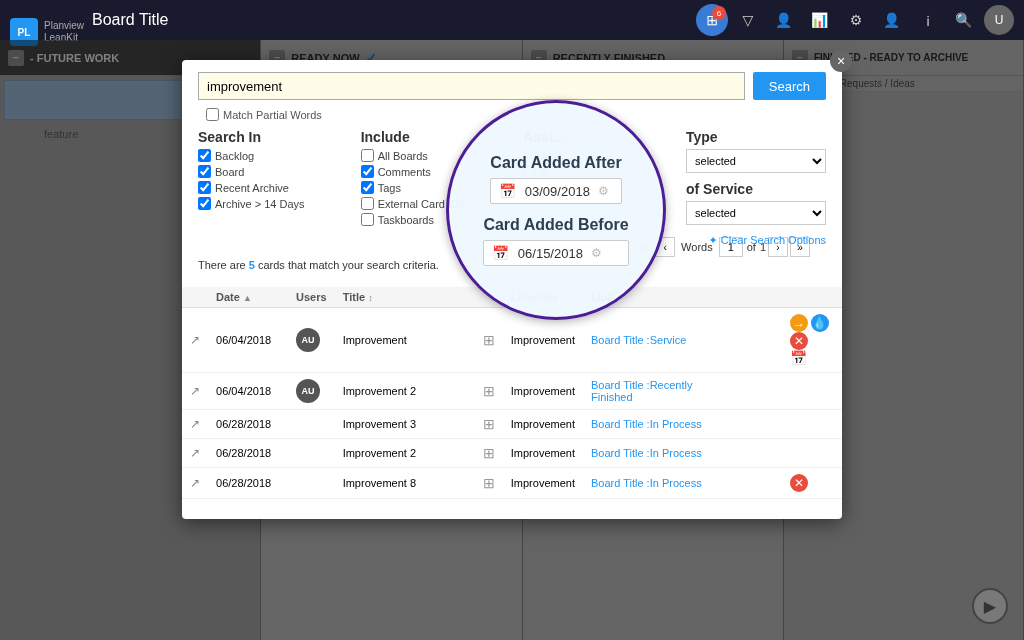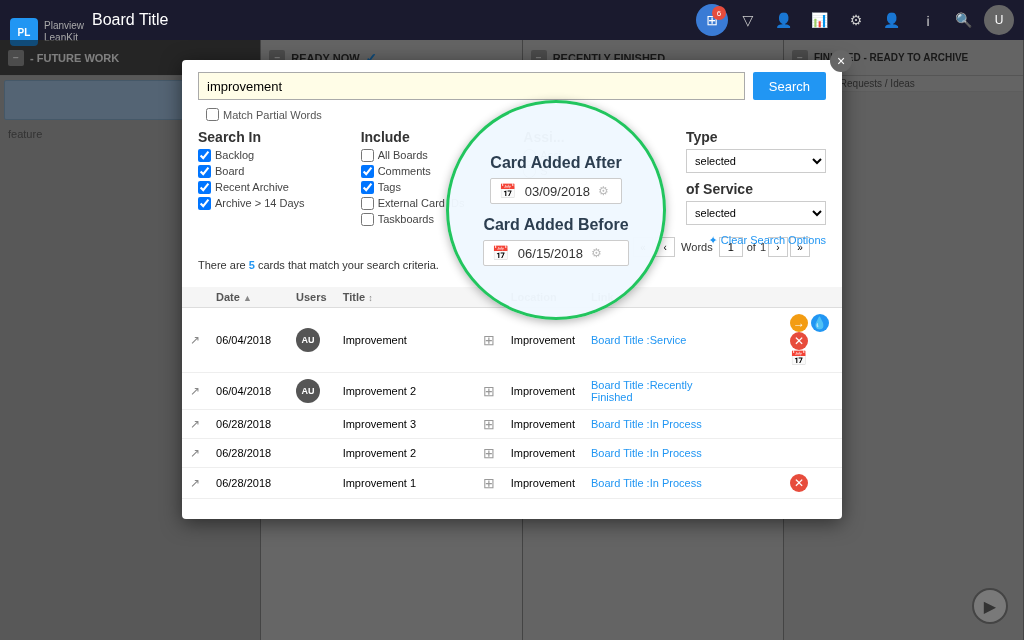--- a/index.html
+++ b/index.html
@@ -164,6 +164,7 @@
       color: #666;
       font-size: 11px;
       padding: 4px;
+      margin-left: 36px;
     }
 
     

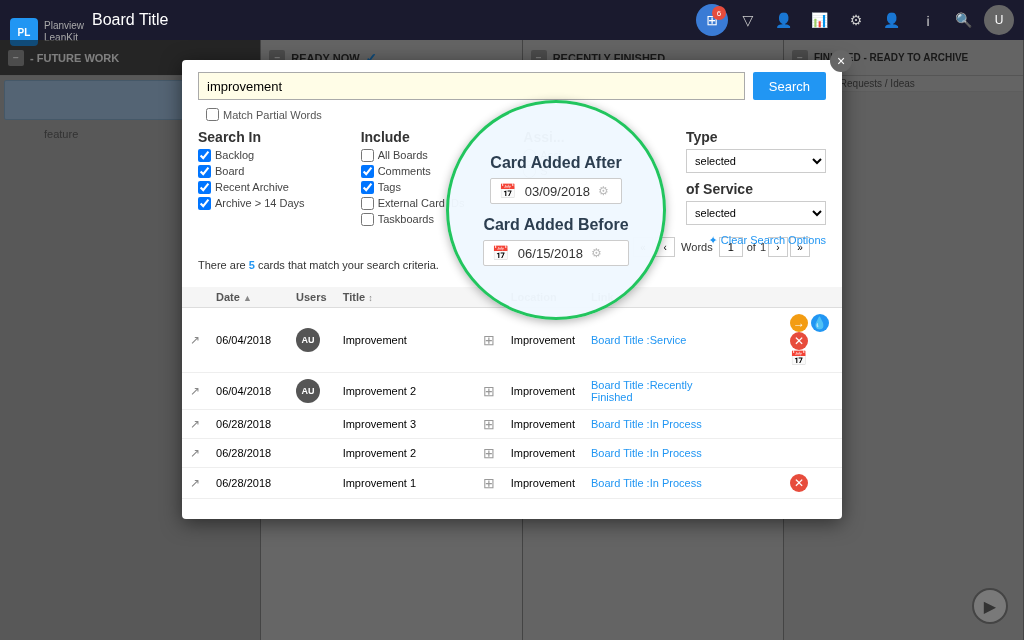--- a/index.html
+++ b/index.html
@@ -267,7 +267,7 @@
     }
     .checkbox-row {
       display: flex;
-      align-items: flex-start;
+      align-items: center;
       gap: 4px;
       font-size: 11px;
       color: #444;

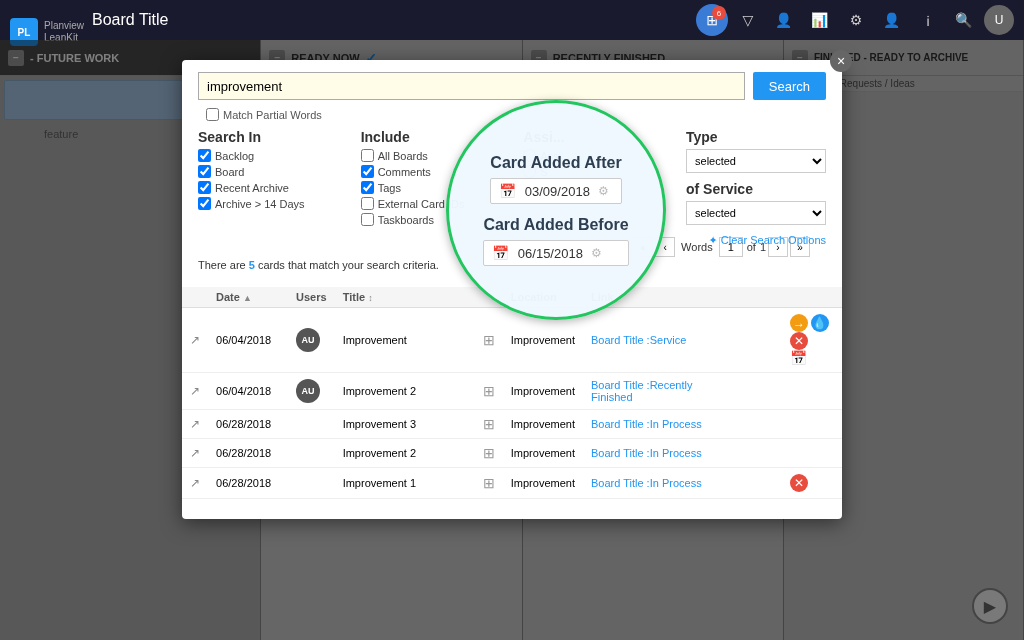--- a/index.html
+++ b/index.html
@@ -284,7 +284,7 @@
       width: 220px;
       height: 220px;
       border-radius: 50%;
-      border: 3px solid #22c55e;
+      border: 3px solid #4c1d95;
       background: rgba(240,248,255,0.97);
       display: flex;
       flex-direction: column;

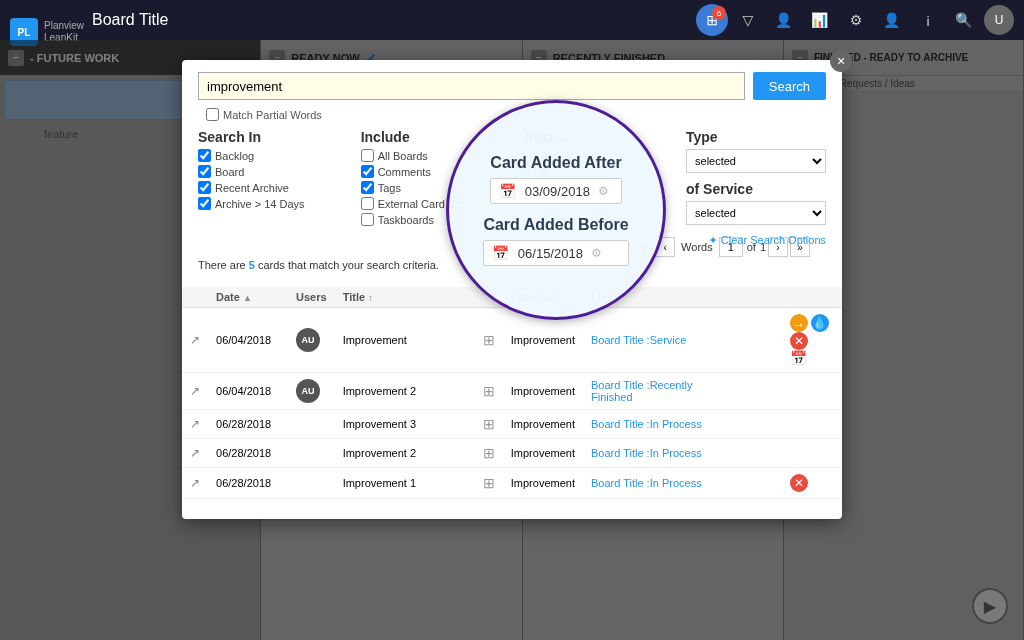--- a/index.html
+++ b/index.html
@@ -728,7 +728,7 @@
             <td><span class="icon-move">↗</span></td>
             <td>06/28/2018</td>
             <td></td>
-            <td>Improvement 1</td>
+            <td>Improvement 8</td>
             <td><span class="grid-icon">⊞</span></td>
             <td>Improvement</td>
             <td><a class="link-blue">Board Title :In Process</a></td>

